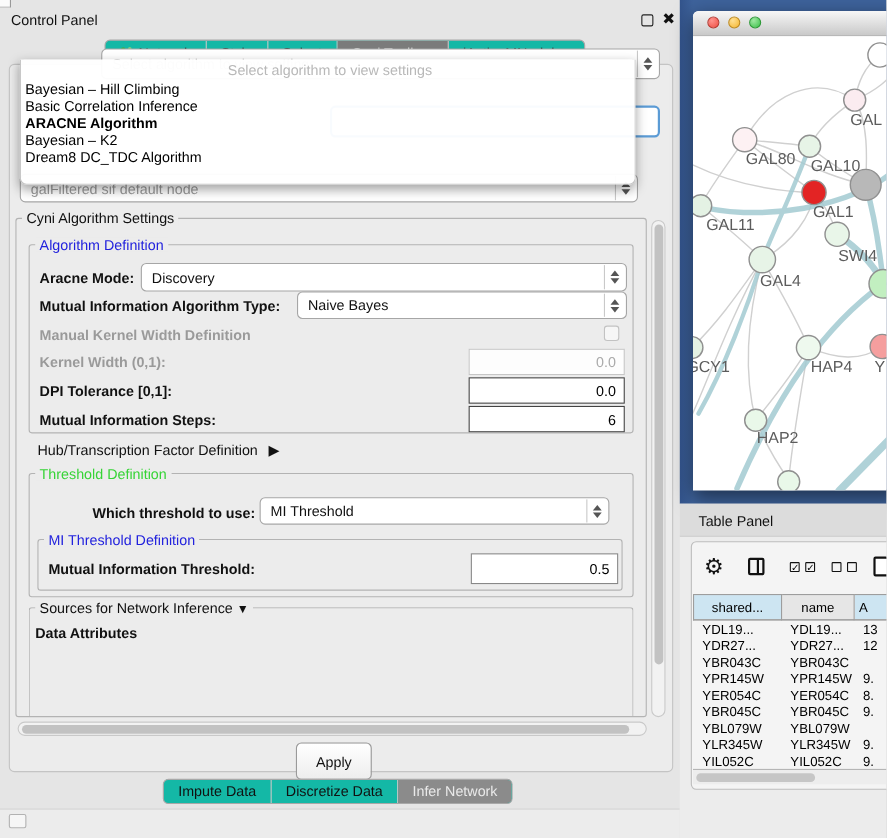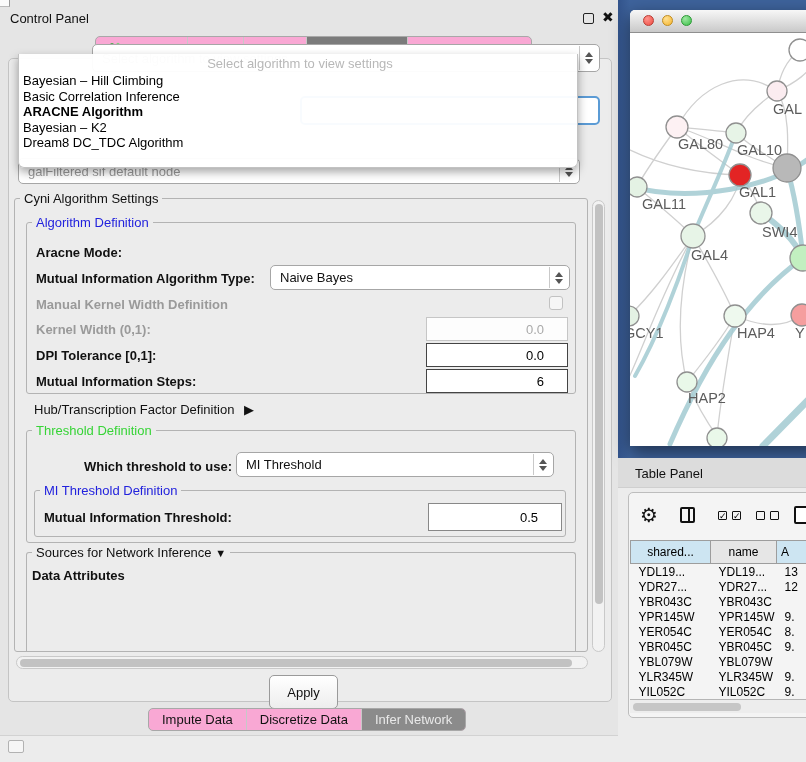--- a/index.html
+++ b/index.html
@@ -117,6 +117,13 @@
   <div class="abs gtitle" style="left:32px;top:216px;color:#2222dd;">Algorithm Definition</div>
 
   <div class="abs lbl bold" style="left:36px;top:245px;">Aracne Mode:</div>
+  <div class="abs combo" style="left:128px;top:239px;width:442px;height:26px;">
+    <span>Discovery</span>
+    <span class="spin">
+        <span class="tri-up"></span>
+        <span class="tri-dn"></span>
+      </span>
+  </div>
 
   <div class="abs lbl bold" style="left:36px;top:271px;">Mutual Information Algorithm Type:</div>
   <div class="abs combo" style="left:270px;top:265px;width:300px;height:25px;">

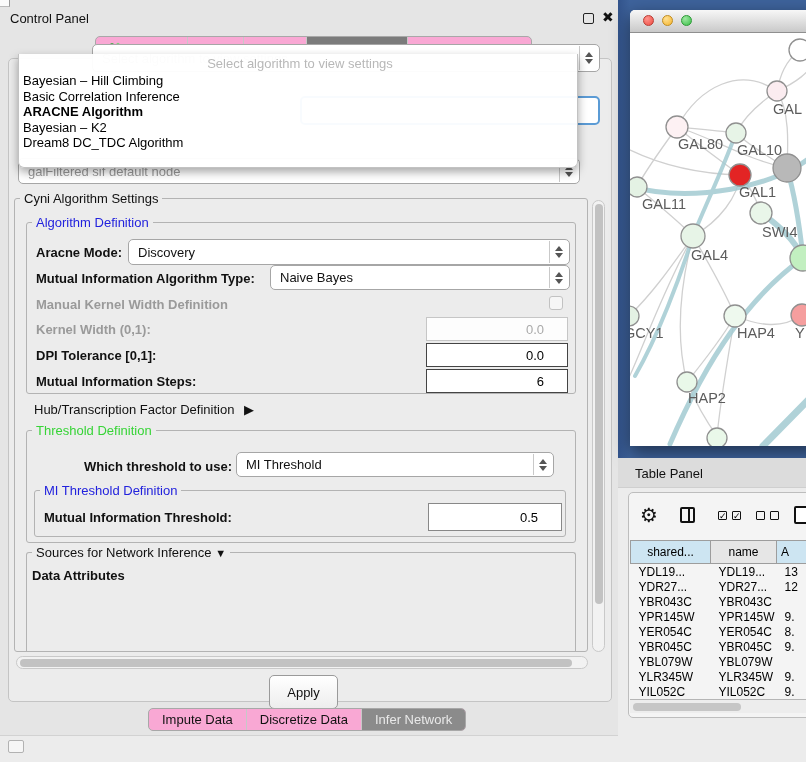--- a/index.html
+++ b/index.html
@@ -16,7 +16,7 @@
   .tri-up{width:0;height:0;border-left:4px solid transparent;border-right:4px solid transparent;border-bottom:5px solid #555;}
   .tri-dn{width:0;height:0;border-left:4px solid transparent;border-right:4px solid transparent;border-top:5px solid #555;}
   .field{background:#fff;border:1px solid #444;font-size:13px;color:#000;text-align:right;
-         padding:0 23px;font-family:"Liberation Sans",sans-serif;}
+         padding:0 7px;font-family:"Liberation Sans",sans-serif;}
   .field:disabled,.field.dis{border:1px solid #c6c6c6;color:#aaa;background:#fdfdfd;}
   .groupbox{border:1px solid #b3b3b3;border-radius:3px;}
   .gtitle{position:absolute;background:#ececec;padding:0 4px;font-size:13px;line-height:13px;}

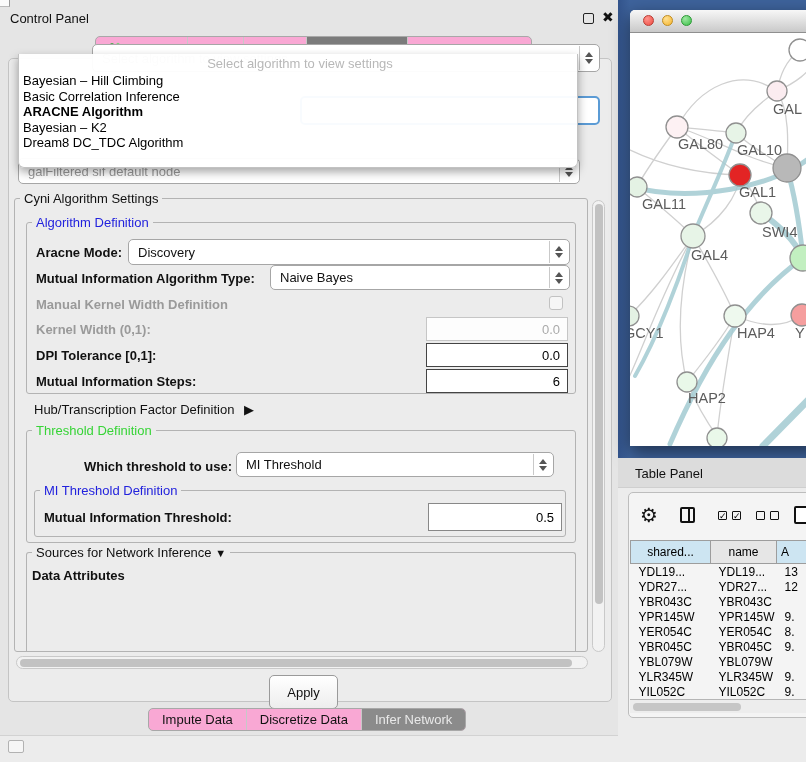--- a/index.html
+++ b/index.html
@@ -20,7 +20,7 @@
   .field:disabled,.field.dis{border:1px solid #c6c6c6;color:#aaa;background:#fdfdfd;}
   .groupbox{border:1px solid #b3b3b3;border-radius:3px;}
   .gtitle{position:absolute;background:#ececec;padding:0 4px;font-size:13px;line-height:13px;}
-  .tabbar{display:flex;background:#f9a8d4;border:1px solid #a8a8a8;border-radius:5px;overflow:hidden;
+  .tabbar{display:flex;background:#14b8a6;border:1px solid #a8a8a8;border-radius:5px;overflow:hidden;
           font-size:13px;color:#111;}
   .tabbar .seg{display:flex;align-items:center;justify-content:center;padding:0 13px;gap:5px;
                border-right:1px solid #c8c8c8;cursor:default;}

